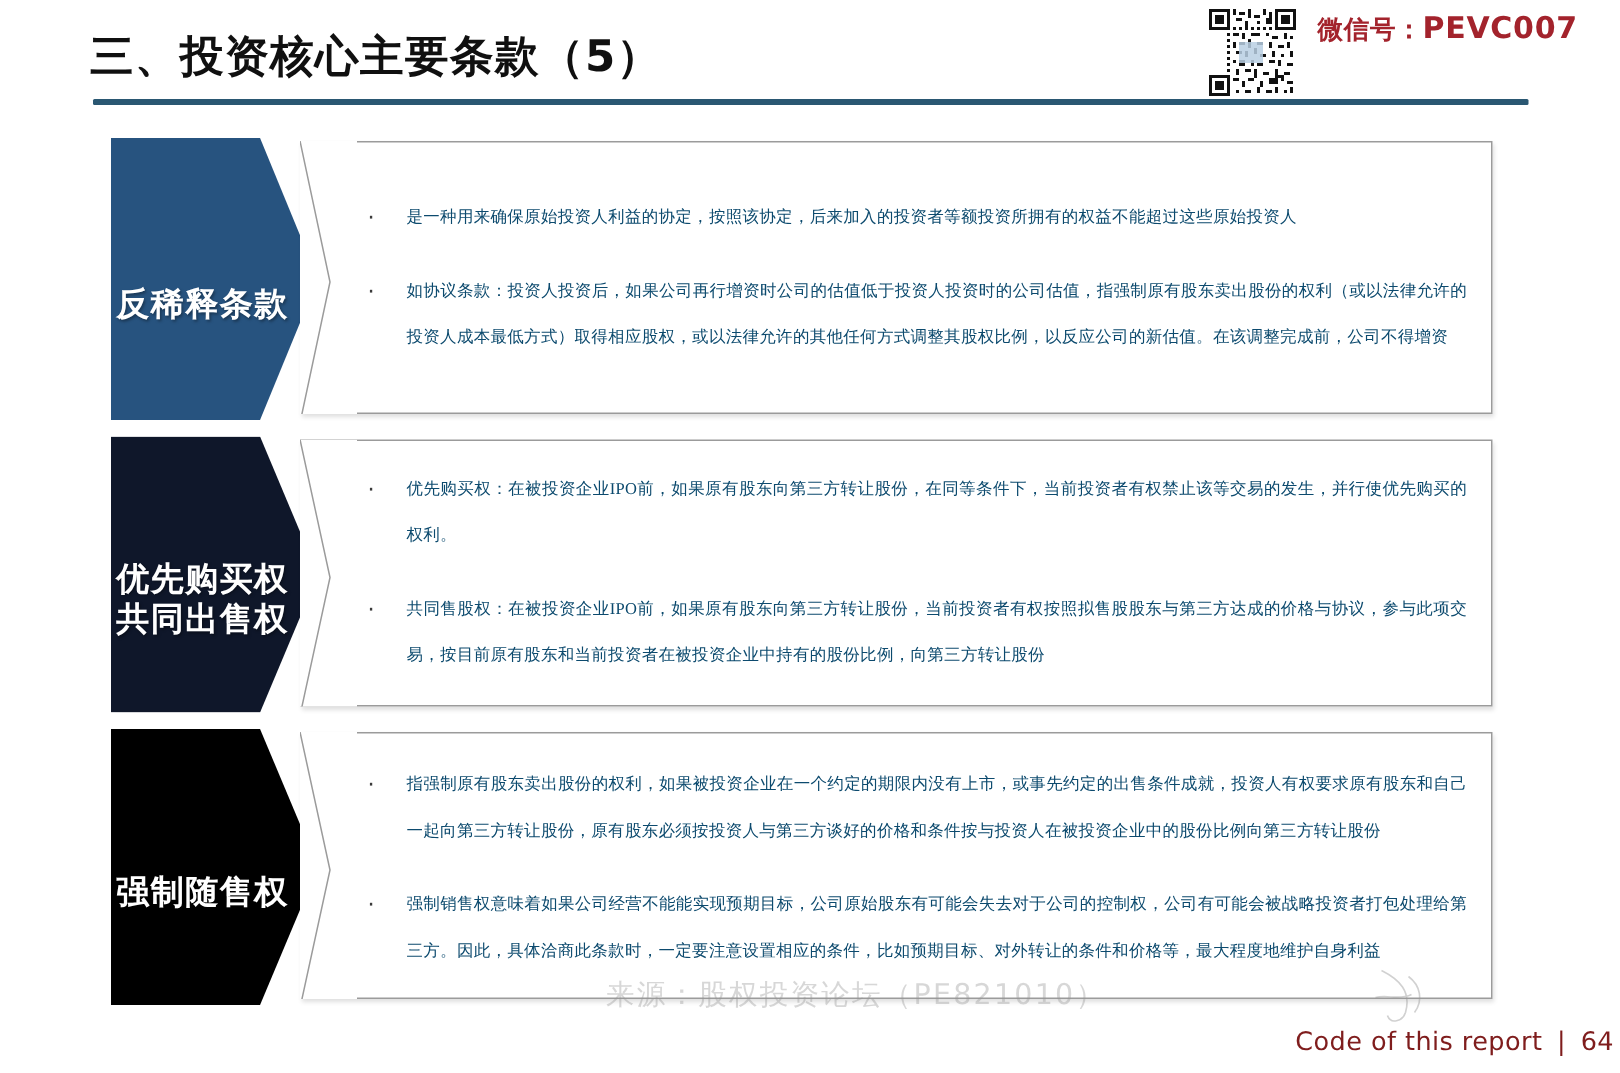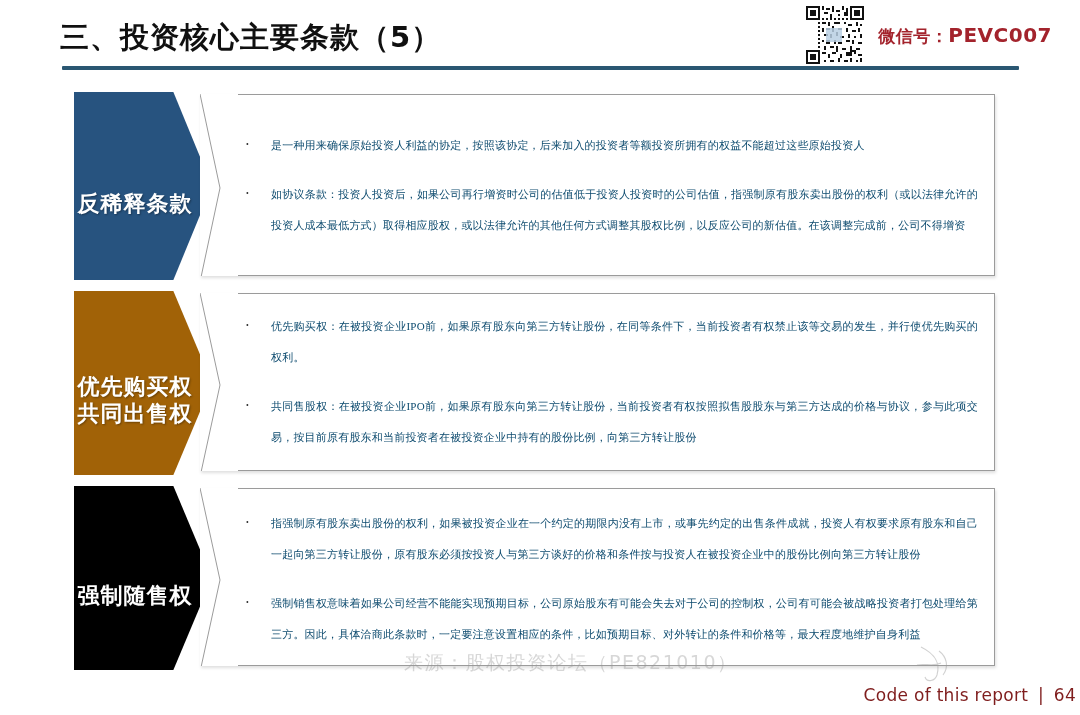--- a/index.html
+++ b/index.html
@@ -59,7 +59,6 @@
     right: 28px;
     top: 6px;
     display: flex;
-    align-items: center;
     gap: 14px;
   }
   .qr {

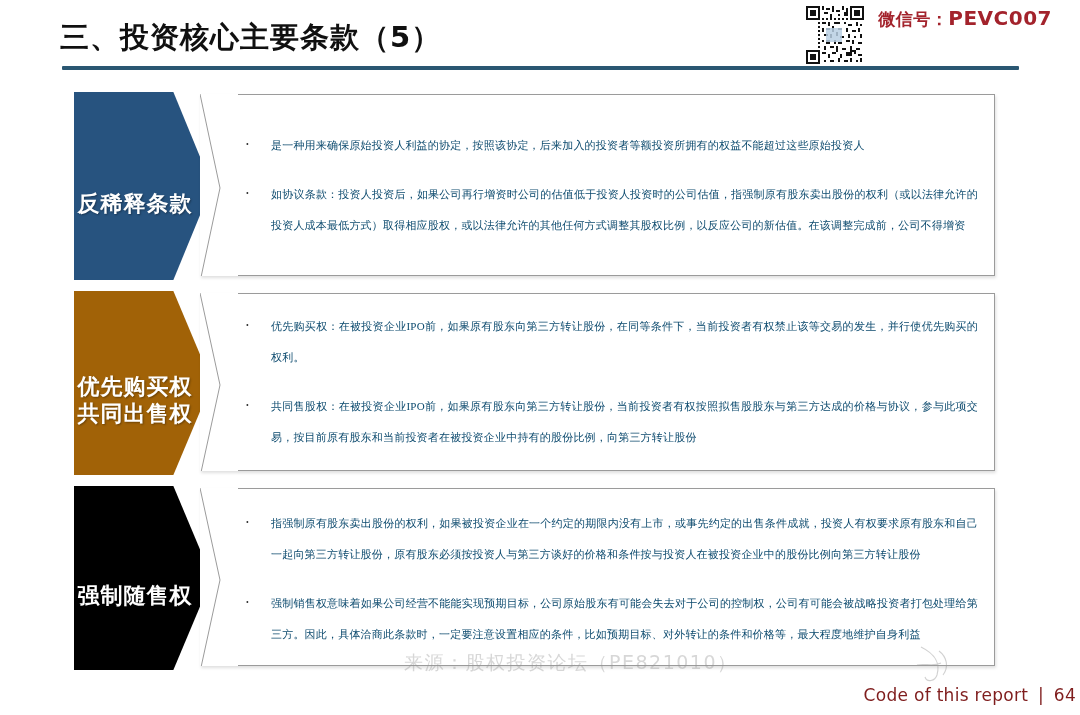--- a/index.html
+++ b/index.html
@@ -357,7 +357,7 @@
     </div>
 
     <div class="row row-2">
-      <div class="chevron" style="background:#a16207;">
+      <div class="chevron" style="background:#0f172a;">
         <span class="chevron-text">优先购买权
 共同出售权</span>
       </div>

